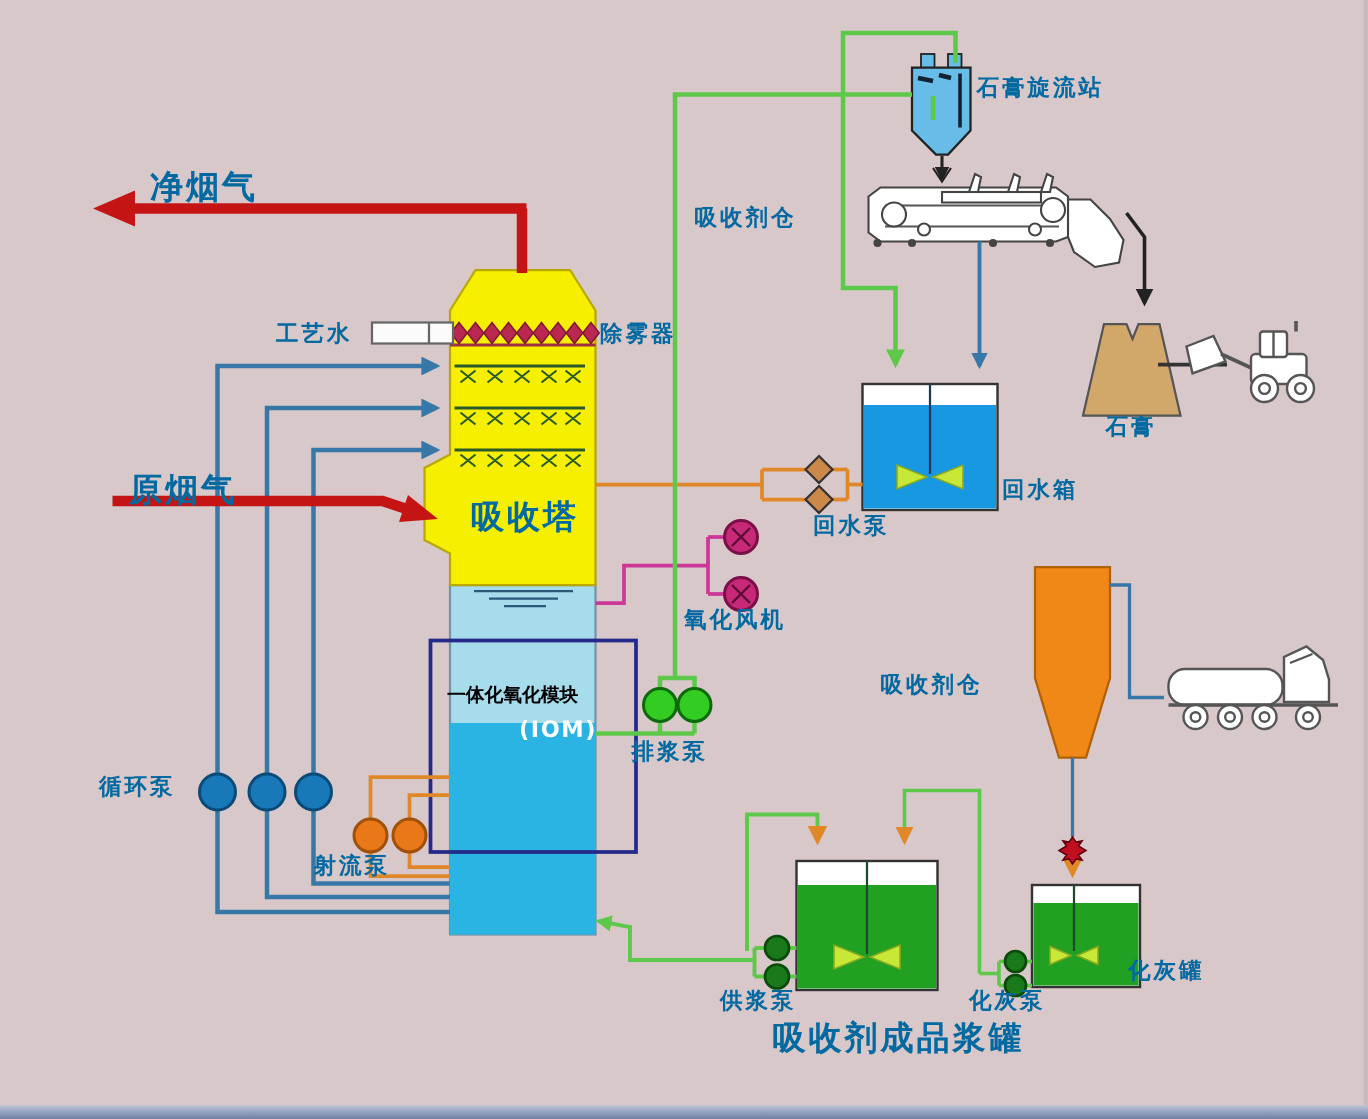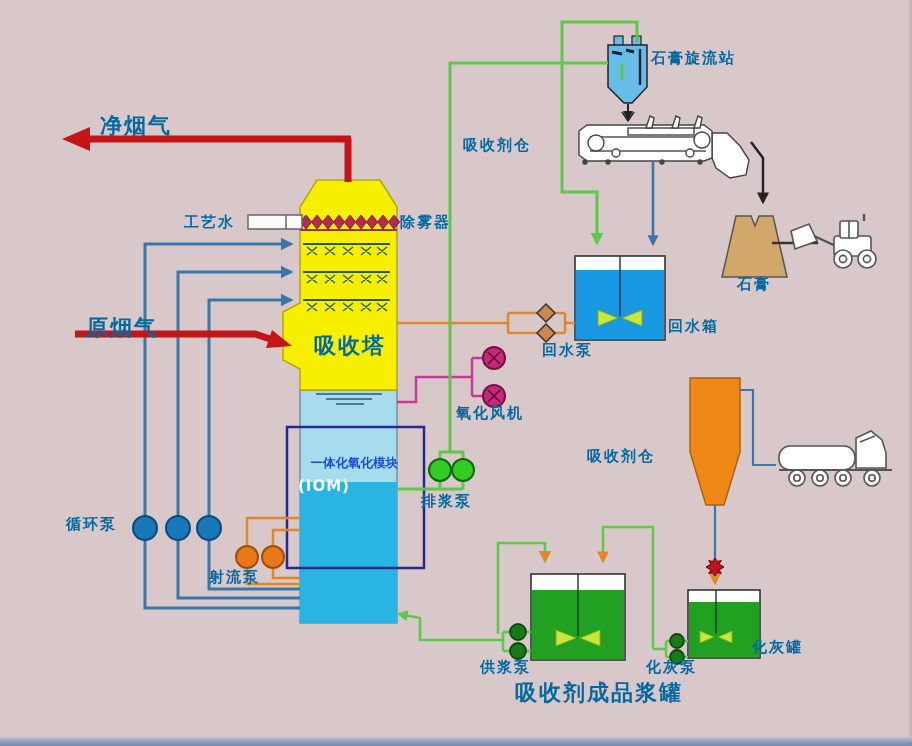--- a/index.html
+++ b/index.html
@@ -10,8 +10,8 @@
   .lbl{position:absolute;color:#0369a1;font-size:15px;font-weight:700;
        letter-spacing:2px;white-space:nowrap;line-height:1.1;}
   .lbl.big{font-size:22px;}
-  .lbl.iom{color:#1d4ed8;font-size:12.5px;letter-spacing:0;font-weight:700;
-           width:100px;text-align:right;}
+  .lbl.iom{color:#000000;font-size:12.5px;letter-spacing:0;font-weight:700;
+           width:100px;text-align:left;}
   .lbl.iomw{color:#ffffff;font-size:15px;letter-spacing:1px;font-weight:700;
             width:100px;text-align:left;}
   #bottom-edge{position:absolute;left:0;bottom:0;width:912px;height:9px;

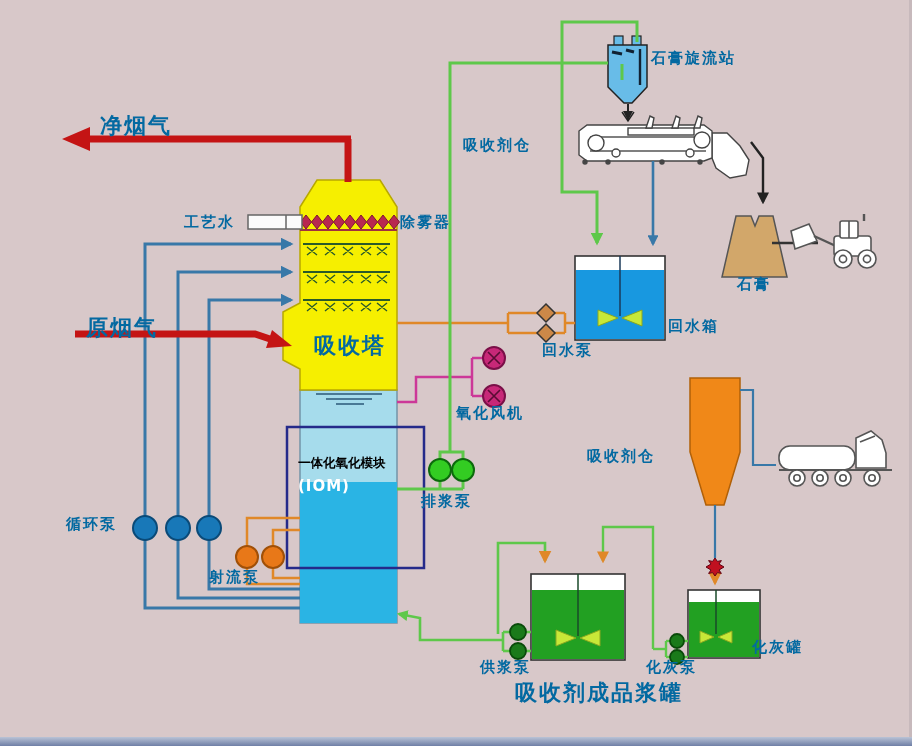--- a/index.html
+++ b/index.html
@@ -13,7 +13,7 @@
   .lbl.iom{color:#000000;font-size:12.5px;letter-spacing:0;font-weight:700;
            width:100px;text-align:left;}
   .lbl.iomw{color:#ffffff;font-size:15px;letter-spacing:1px;font-weight:700;
-            width:100px;text-align:left;}
+            width:100px;text-align:right;}
   #bottom-edge{position:absolute;left:0;bottom:0;width:912px;height:9px;
       background:linear-gradient(#b9c3d6,#6f7fa6);}
   #right-edge{position:absolute;right:0;top:0;width:3px;height:746px;background:#c7b9bc;}

